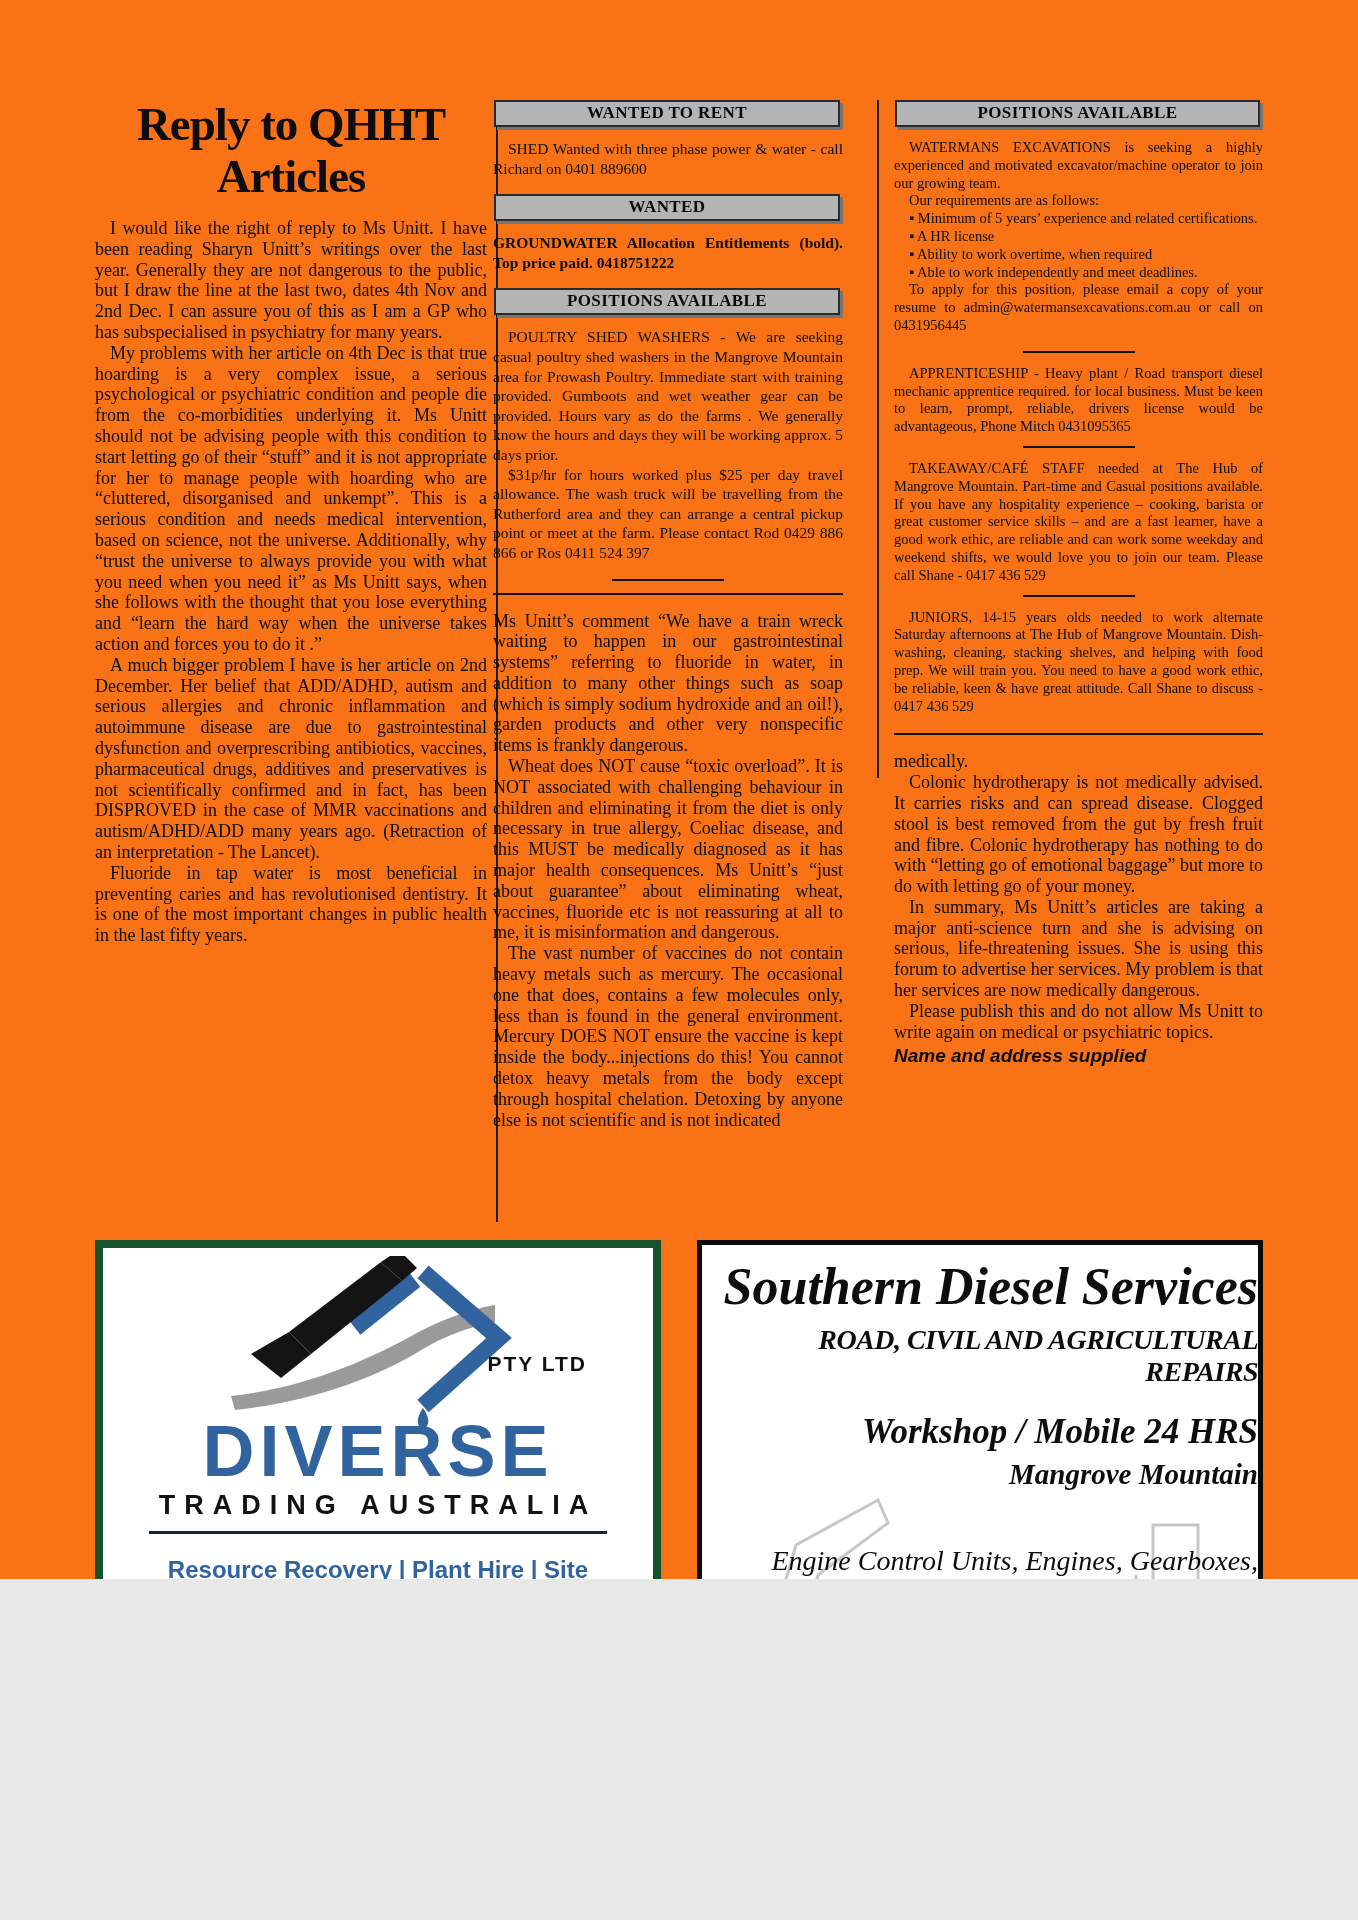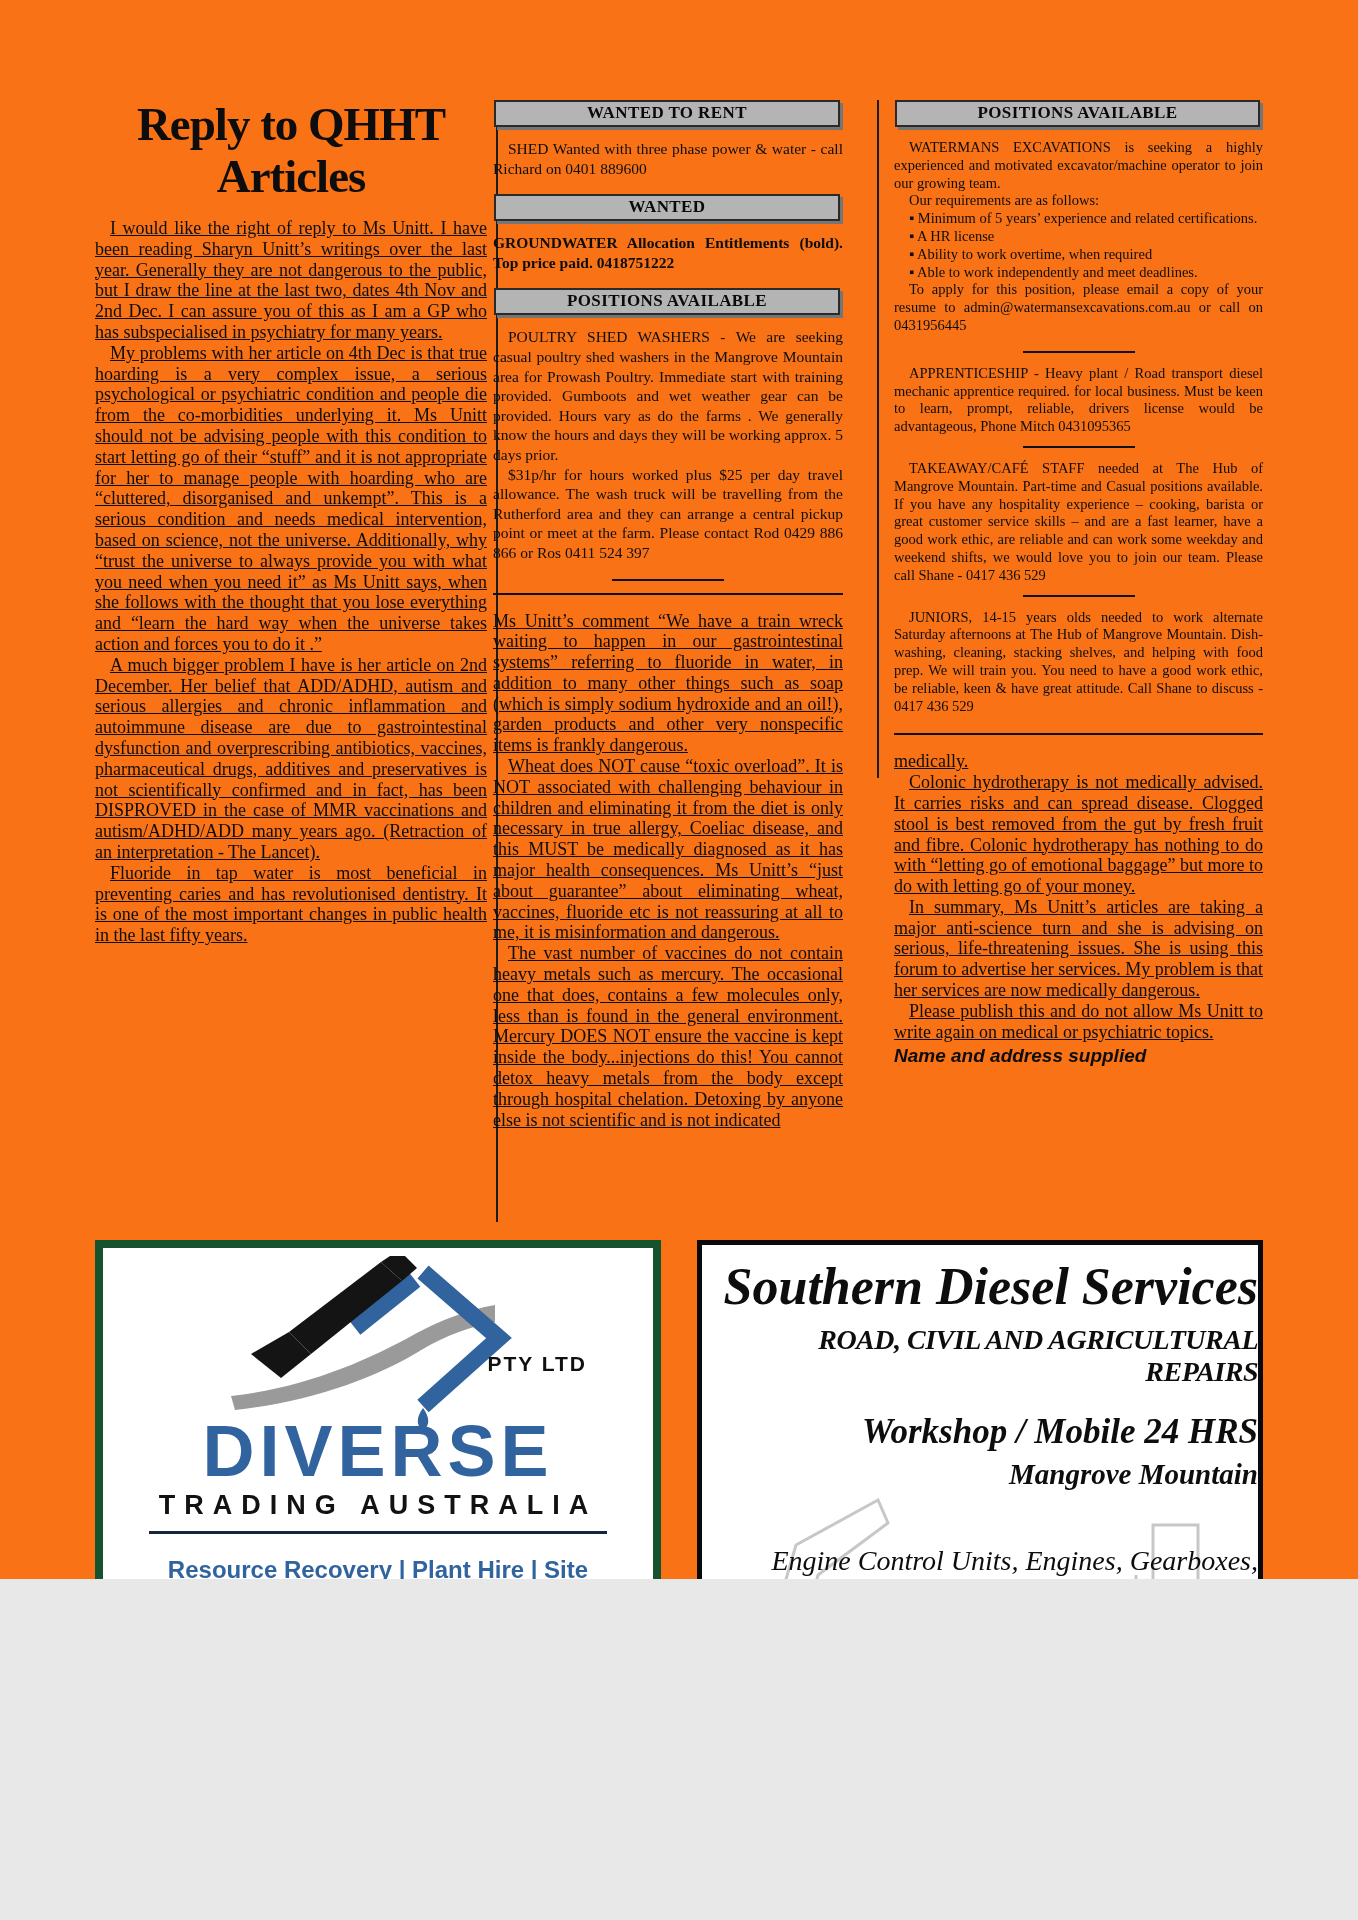--- a/index.html
+++ b/index.html
@@ -21,7 +21,7 @@
   .title { margin:2px 0 16px; text-align:center; font-weight:bold;
            font-size:47px; line-height:52px; letter-spacing:-1px; }
 
-  .body { margin:0; font-size:18px; line-height:20.8px; text-align:justify;text-decoration:underline; }
+  .body { margin:0; font-size:18px; line-height:20.8px; text-align:justify; }
   .ind  { text-indent:15px; }
 
   .chead {

